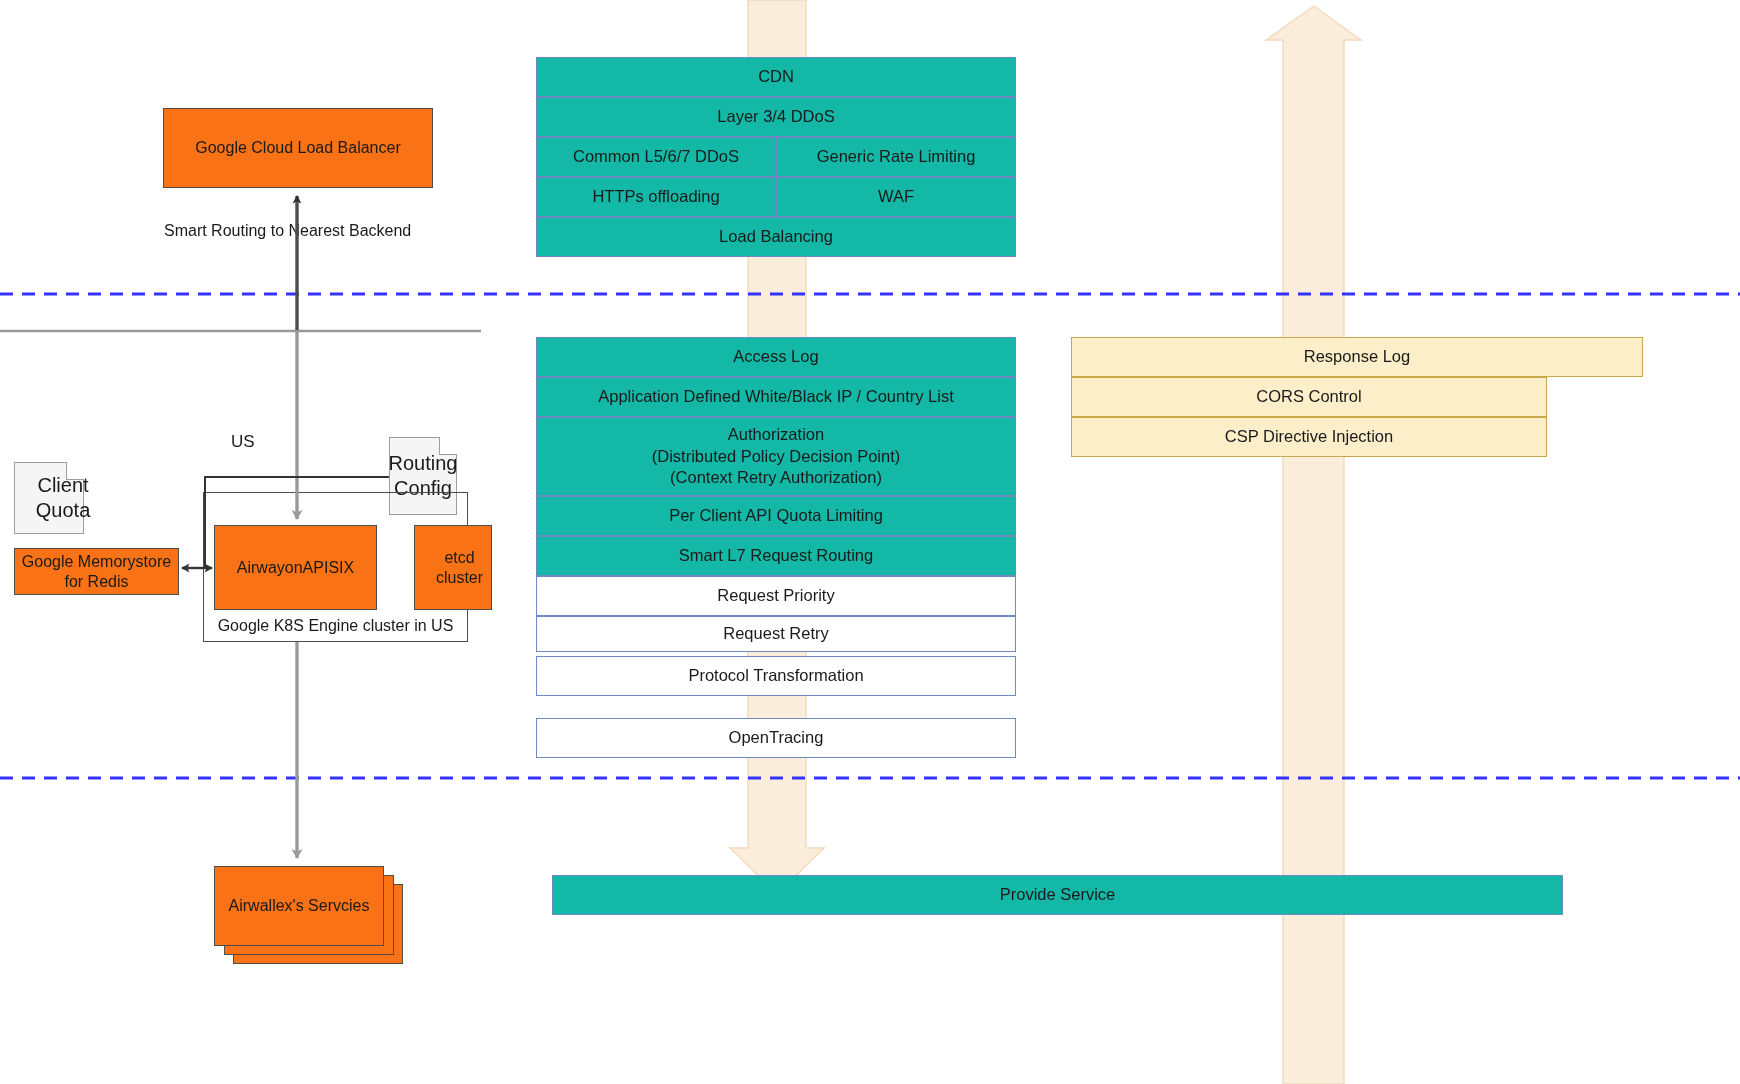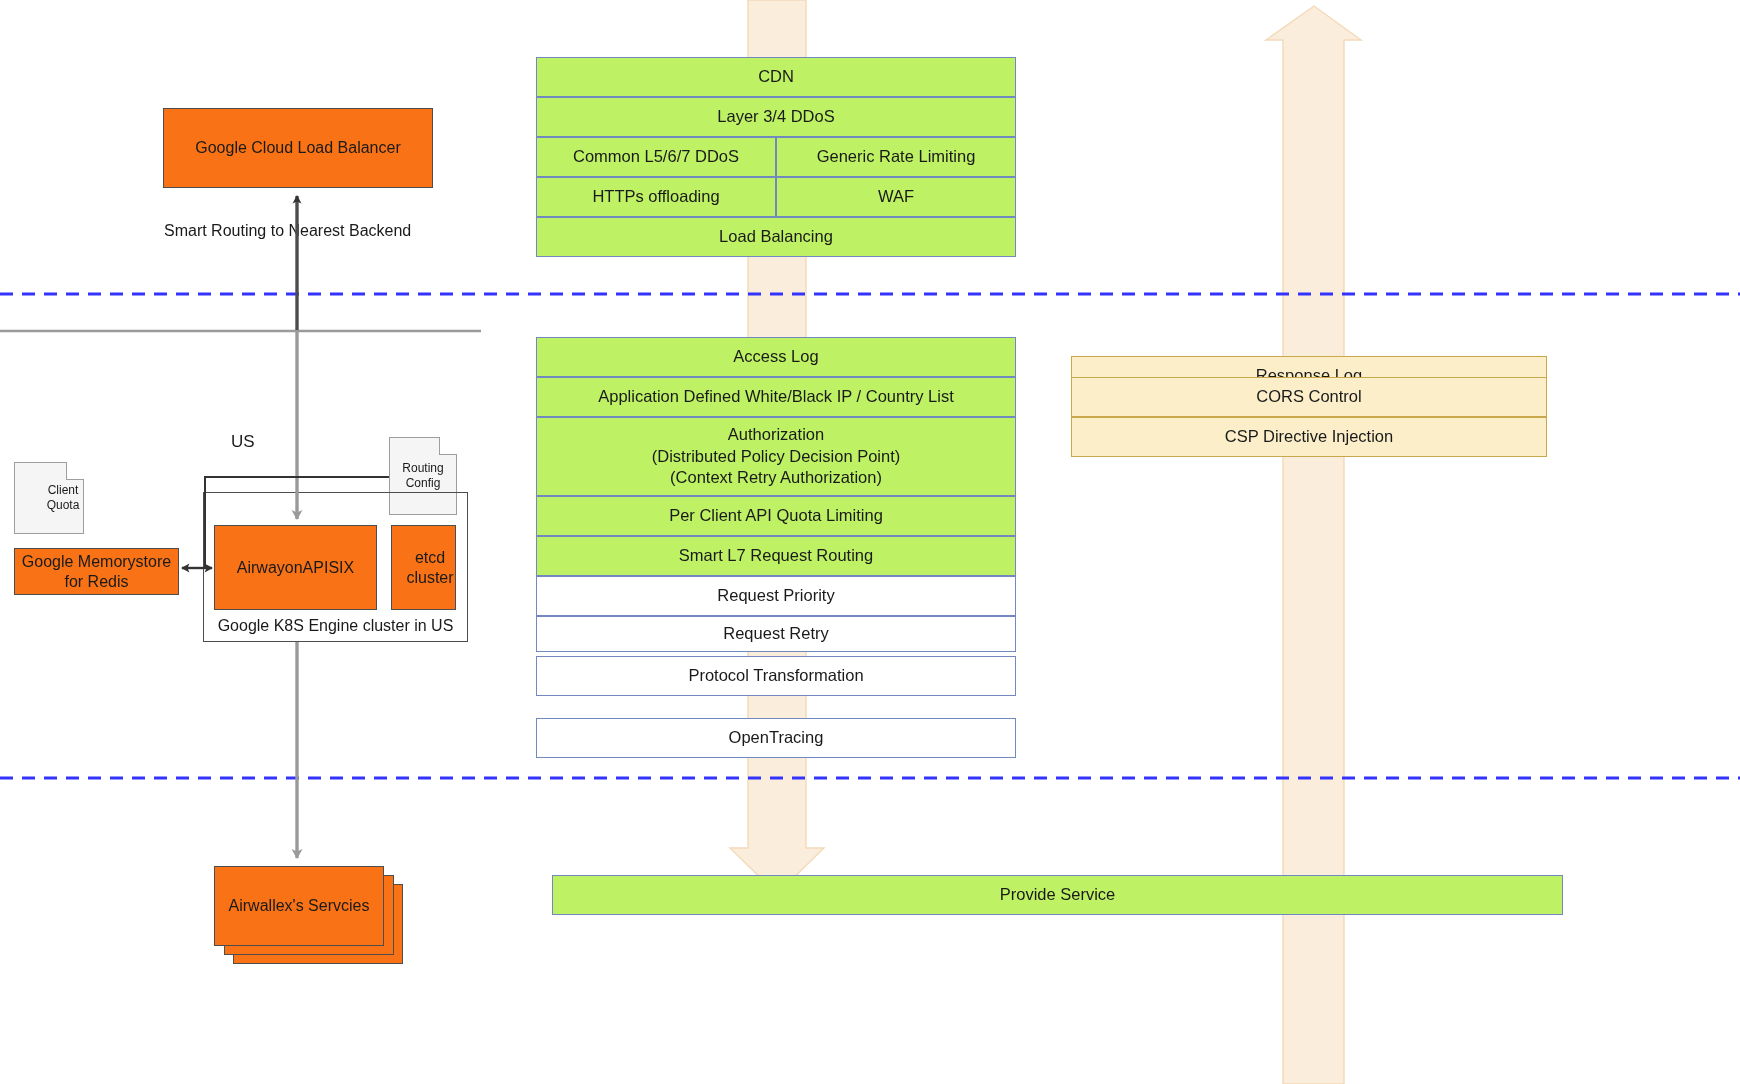--- a/index.html
+++ b/index.html
@@ -23,7 +23,7 @@
   .note .corner{position:absolute;right:-1px;top:-1px;width:17px;height:17px;
         background:#ffffff;border-left:1.4px solid #9e9e9e;border-bottom:1.4px solid #9e9e9e;
         transform:none;}
-  .layer{background:#bef264;border:1.3px solid #7089c0;
+  .layer{background:#14b8a6;border:1.3px solid #7089c0;
          display:flex;align-items:center;justify-content:center;
          text-align:center;color:#1a1a1a;font-size:16.5px;line-height:1.3;}
   .layer.white{background:#ffffff;}

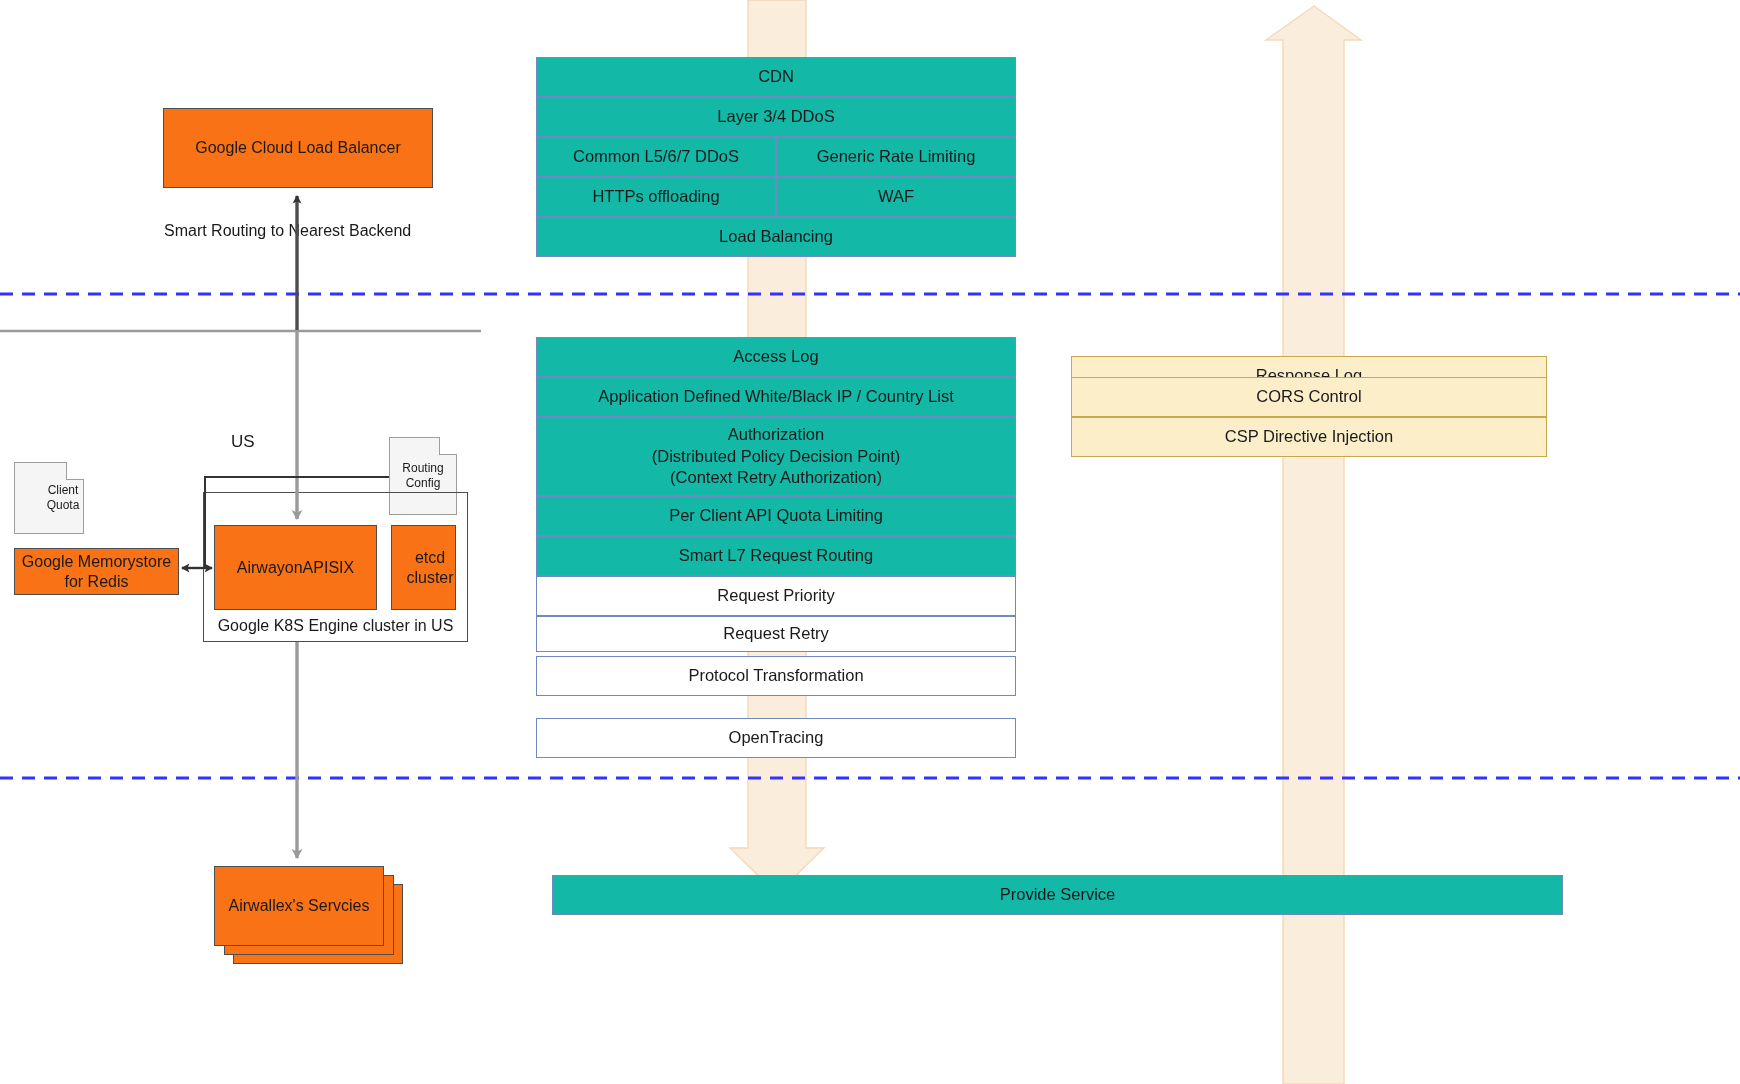--- a/index.html
+++ b/index.html
@@ -154,7 +154,7 @@
     <span>OpenTracing</span>
   </div>
 
-  <div class="abs yellowbar" style="left:1071px;top:356px;width:476px;height:40px;">
+  <div class="abs yellowbar" style="left:1071px;top:337px;width:572px;height:40px;">
     <span>Response Log</span>
   </div>
   <div class="abs yellowbar" style="left:1071px;top:377px;width:476px;height:40px;">

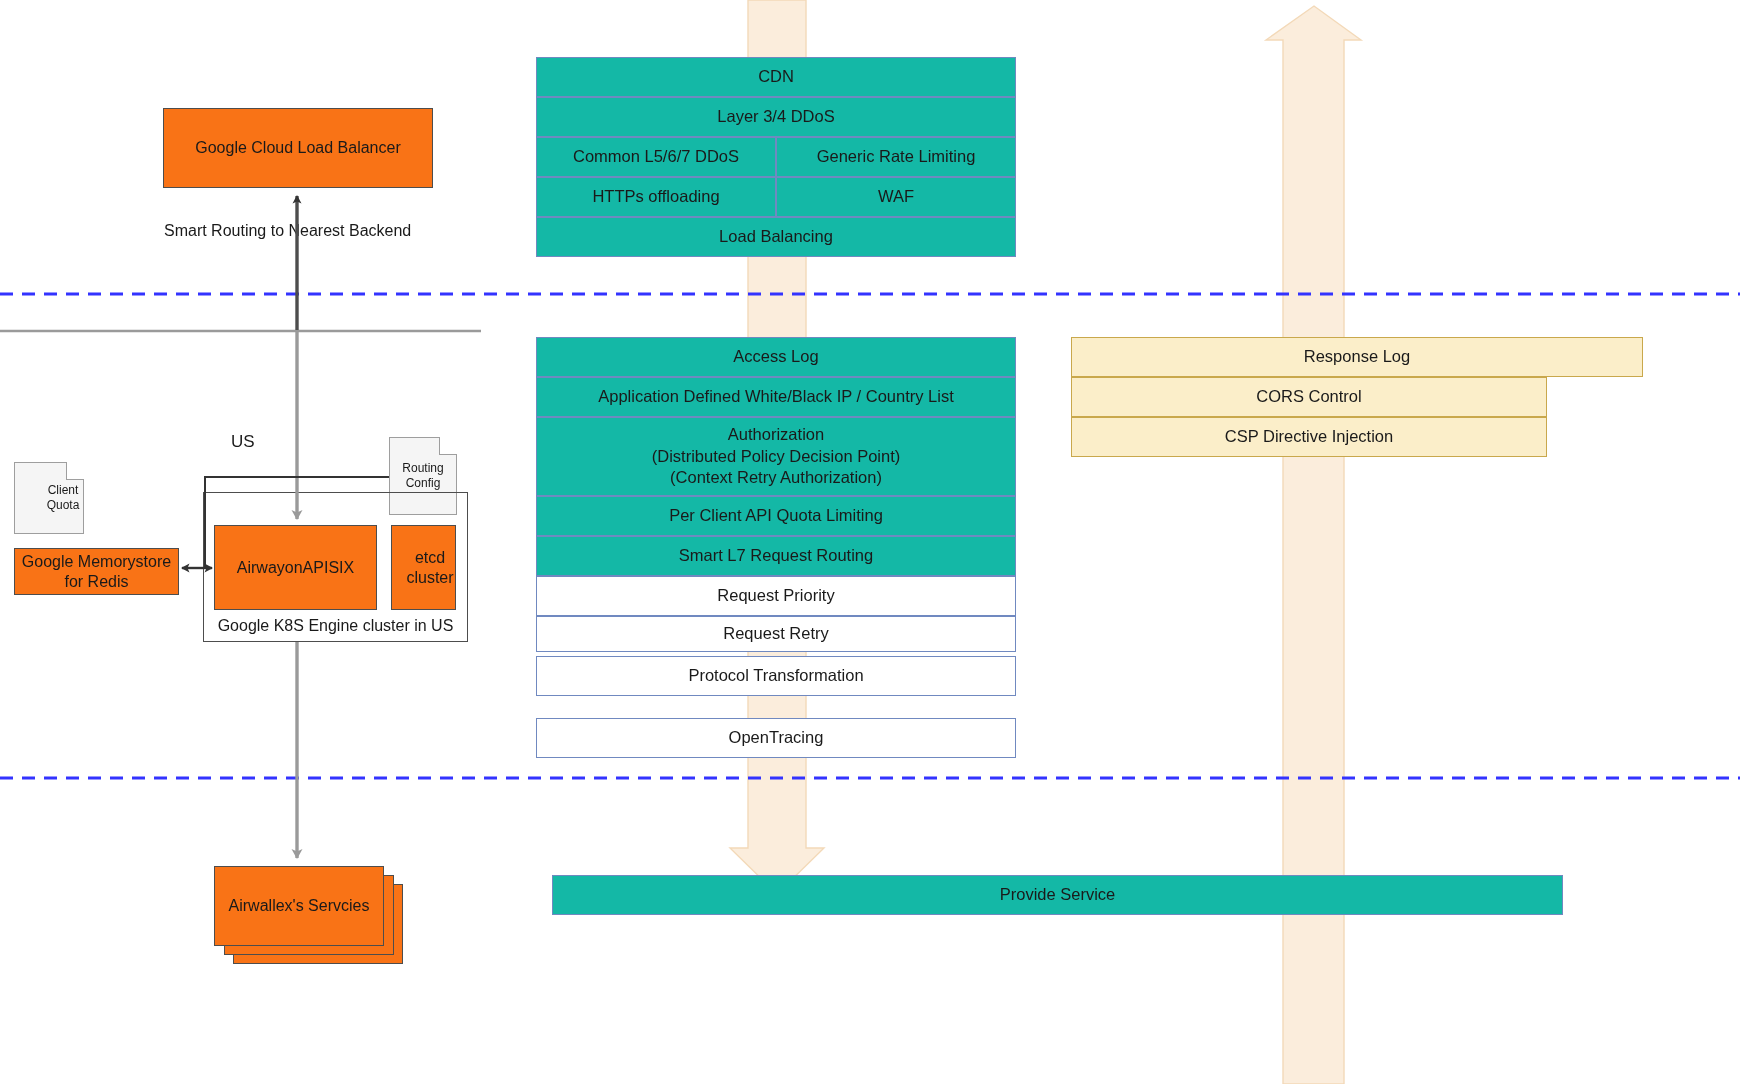--- a/index.html
+++ b/index.html
@@ -19,7 +19,7 @@
   
   .note{background:#f5f5f5;border:1.4px solid #9e9e9e;
         display:flex;align-items:center;justify-content:center;
-        text-align:center;color:#1a1a1a;font-size:12px;line-height:1.25;}
+        text-align:center;color:#1a1a1a;font-size:20px;line-height:1.25;}
   .note .corner{position:absolute;right:-1px;top:-1px;width:17px;height:17px;
         background:#ffffff;border-left:1.4px solid #9e9e9e;border-bottom:1.4px solid #9e9e9e;
         transform:none;}

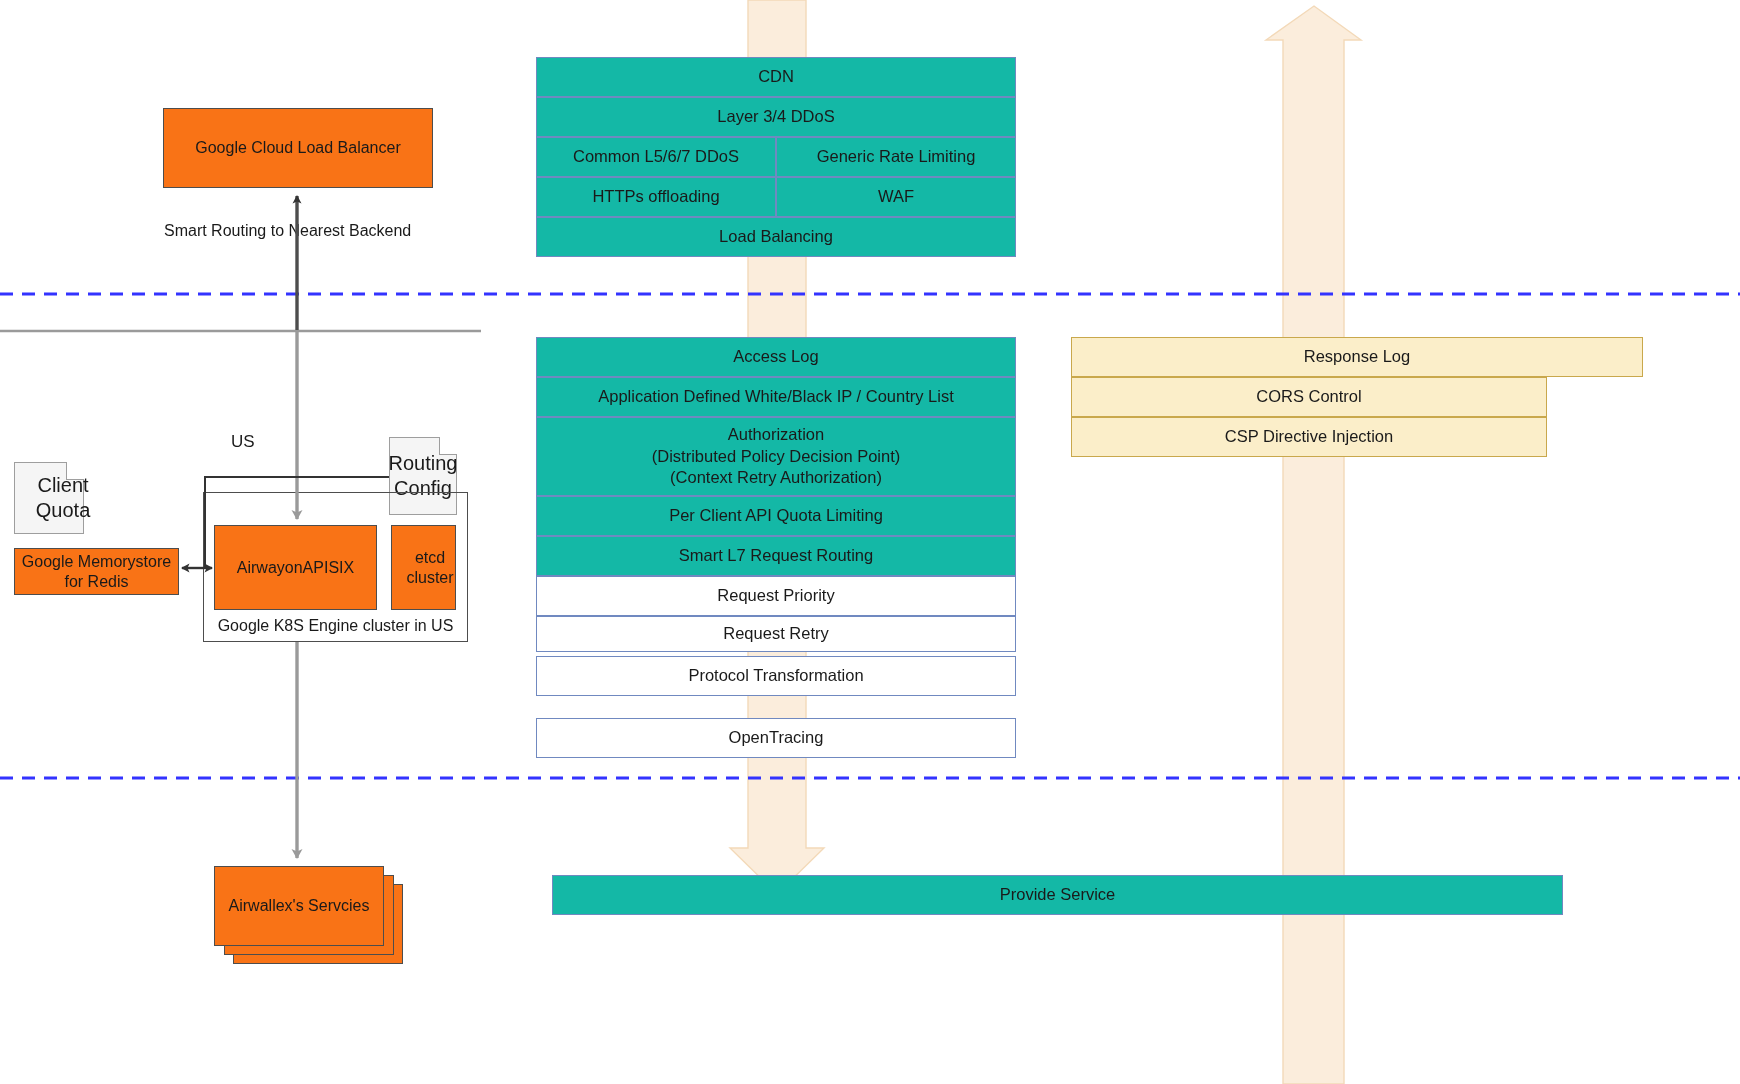--- a/index.html
+++ b/index.html
@@ -86,7 +86,7 @@
     <span>APISIX</span>
   </div>
 
-  <div class="abs wbox" style="left:391px;top:525px;width:65px;height:85px;flex-direction:column;padding-left:13px;">
+  <div class="abs wbox" style="left:414px;top:525px;width:78px;height:85px;flex-direction:column;padding-left:13px;">
     <span>etcd</span>
     <span>cluster</span>
   </div>

